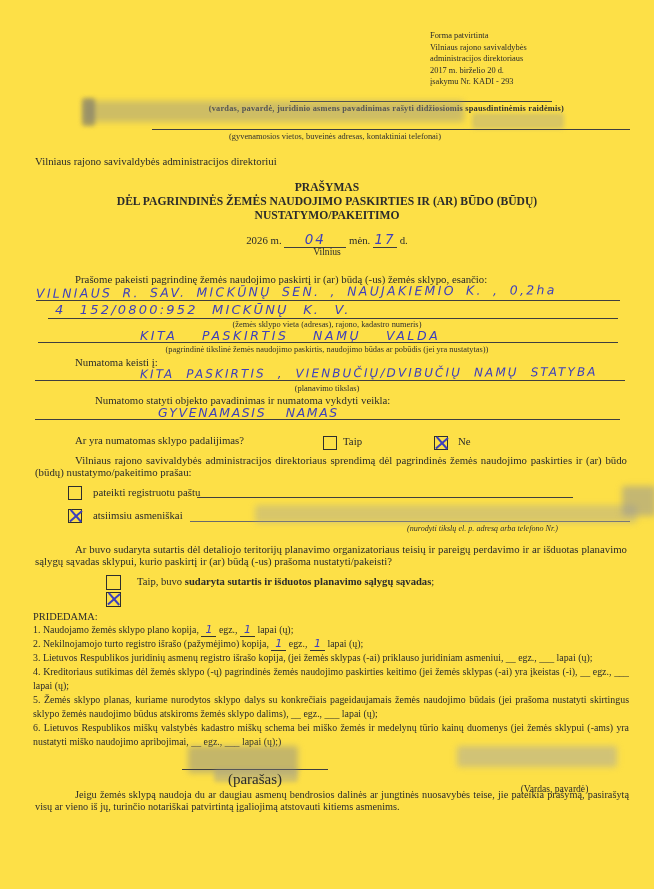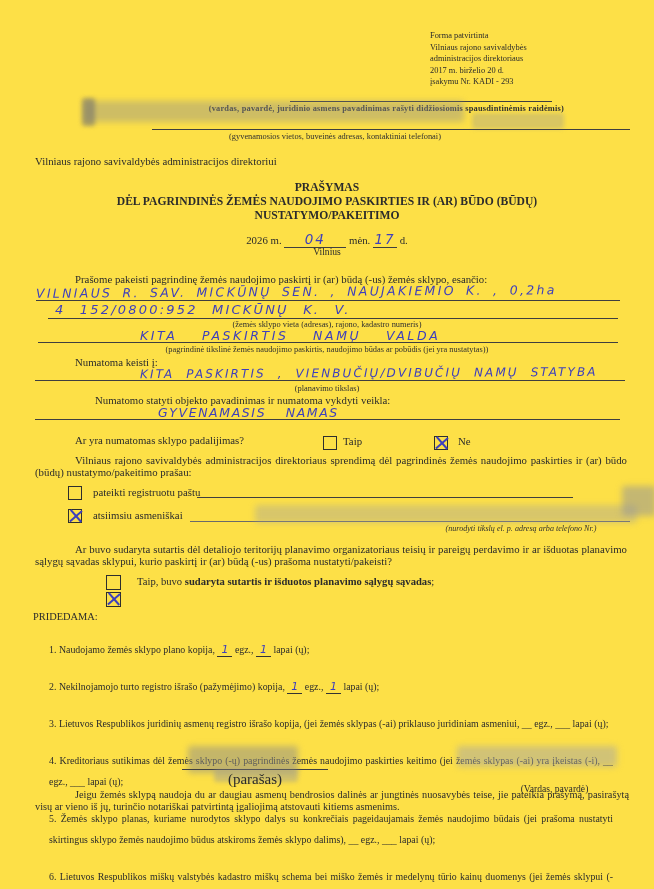--- a/index.html
+++ b/index.html
@@ -17,7 +17,7 @@
   .cap-addr{left:177px;top:320px;width:300px;text-align:center;}
   .cap-cur{left:97px;top:345px;width:460px;text-align:center;}
   .cap-plan{left:227px;top:384px;width:200px;text-align:center;}
-  .cap-contact{left:407px;top:524px;width:228px;text-align:center;font-style:italic;font-size:8.1px;}
+  .cap-contact{left:407px;top:524px;width:228px;text-align:left;font-style:italic;font-size:8.1px;}
   
   .hline{position:absolute;border-top:1px solid var(--line);height:0;}
   .l-a{left:290px;top:101px;width:262px;}

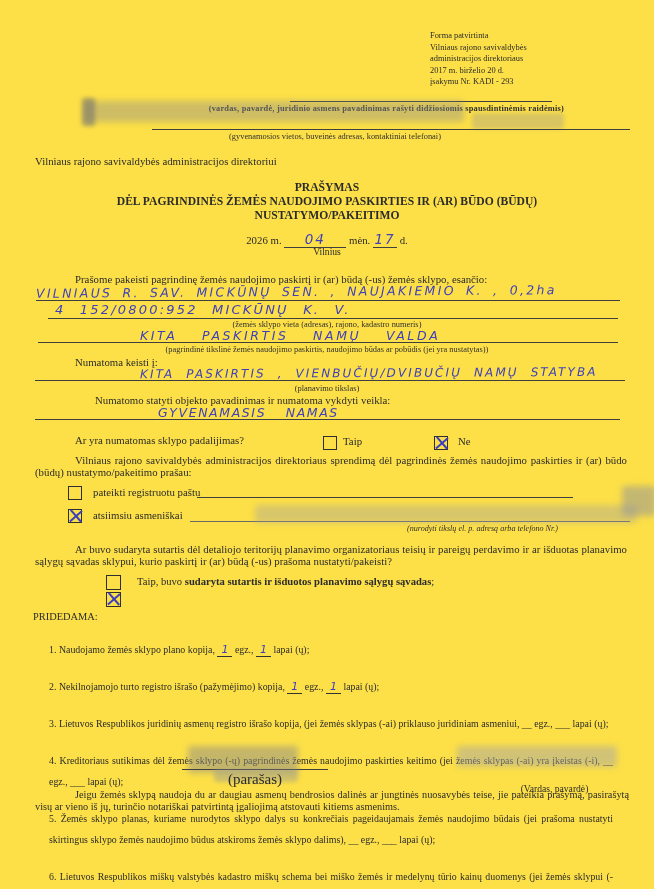--- a/index.html
+++ b/index.html
@@ -79,7 +79,7 @@
   
   .prided-label{left:33px;top:611px;font-size:10.4px;}
   .att-list{left:33px;top:623px;width:596px;}
-  .att-item{margin:16px;font-size:9.9px;line-height:21px;text-align:justify;}
+  .att-item{margin:0;font-size:9.9px;line-height:14px;text-align:justify;}
   
   .parasas{left:205px;top:771px;width:100px;text-align:center;font-size:15px;}
   .vardas{left:462px;top:783px;width:185px;text-align:center;font-size:9.6px;}

